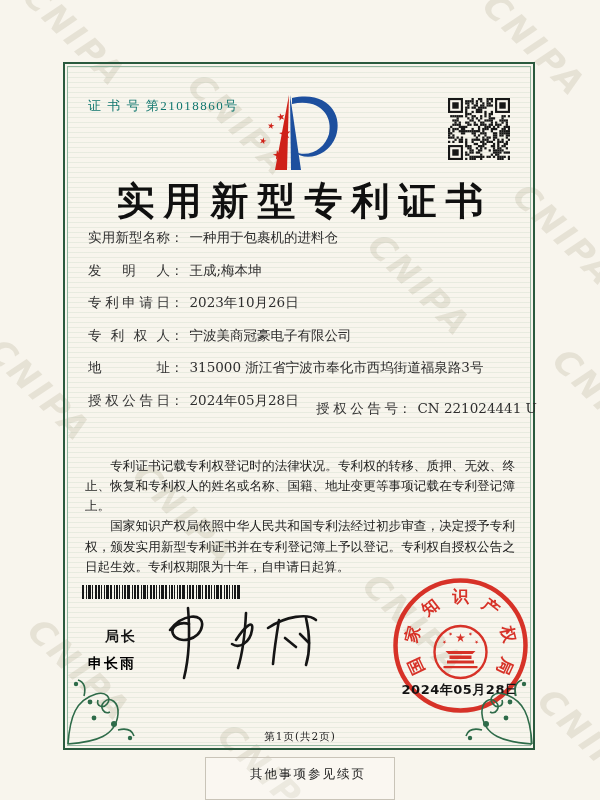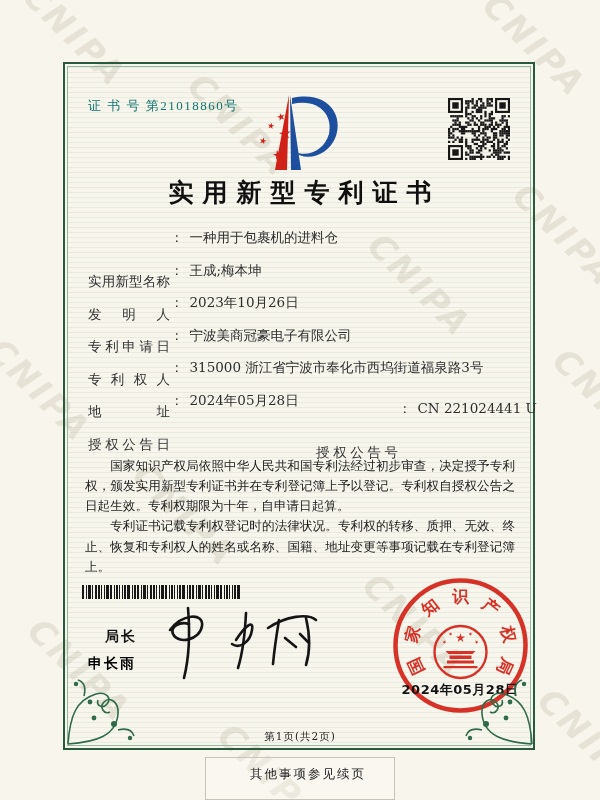--- a/index.html
+++ b/index.html
@@ -34,7 +34,7 @@
   .qr svg{display:block;}
   .title{
     position:absolute;left:0;right:0;top:176px;text-align:center;
-    font-size:25px;font-weight:bold;color:#101010;letter-spacing:9px;text-indent:9px;font-family:Liberation Mono, monospace;
+    font-size:38px;font-weight:bold;color:#101010;letter-spacing:9px;text-indent:9px;font-family:Liberation Mono, monospace;
   }
   .fields{position:absolute;left:88px;top:229px;width:430px;font-size:13.5px;color:#333;}
   .row{position:relative;height:32.6px;white-space:nowrap;}

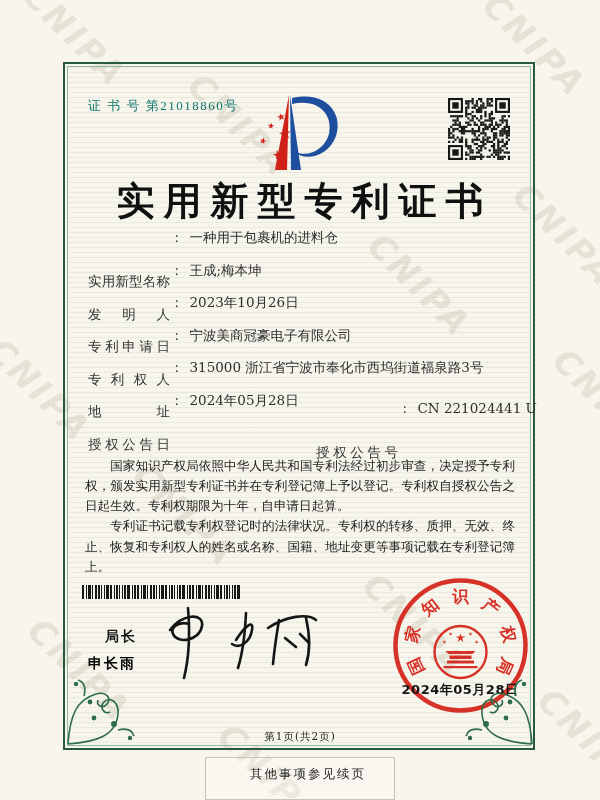--- a/index.html
+++ b/index.html
@@ -40,7 +40,7 @@
   .row{position:relative;height:32.6px;white-space:nowrap;}
   .lbl{
     display:inline-block;width:82px;text-align:justify;text-align-last:justify;
-    vertical-align:top;color:#333;margin-top:44px;
+    vertical-align:top;color:#333;
   }
   .colon{margin-right:6px;}
   .val{color:#2e2e2e;}

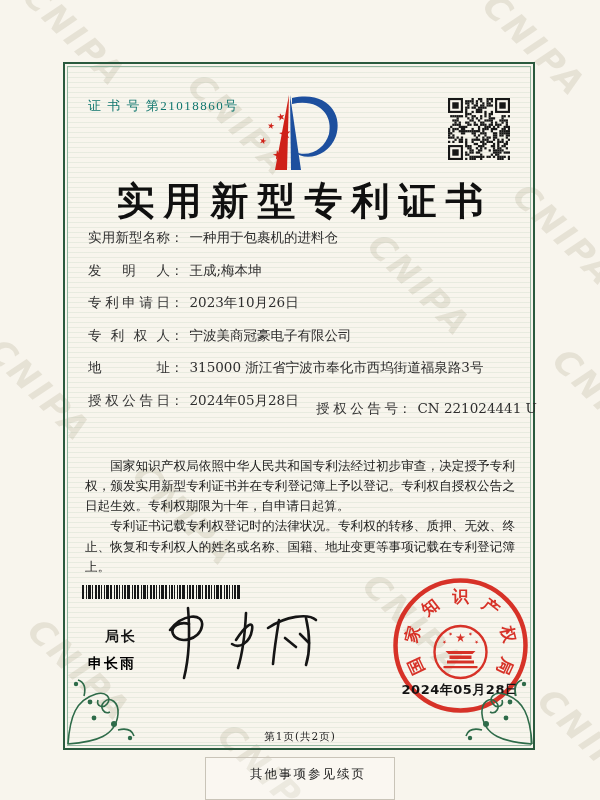--- a/index.html
+++ b/index.html
@@ -488,8 +488,8 @@
 </div>
 
 <div class="paras">
+  <p>专利证书记载专利权登记时的法律状况。专利权的转移、质押、无效、终止、恢复和专利权人的姓名或名称、国籍、地址变更等事项记载在专利登记簿上。</p>
   <p>国家知识产权局依照中华人民共和国专利法经过初步审查，决定授予专利权，颁发实用新型专利证书并在专利登记簿上予以登记。专利权自授权公告之日起生效。专利权期限为十年，自申请日起算。</p>
-  <p>专利证书记载专利权登记时的法律状况。专利权的转移、质押、无效、终止、恢复和专利权人的姓名或名称、国籍、地址变更等事项记载在专利登记簿上。</p>
 </div>
 
 <div class="barcode">

